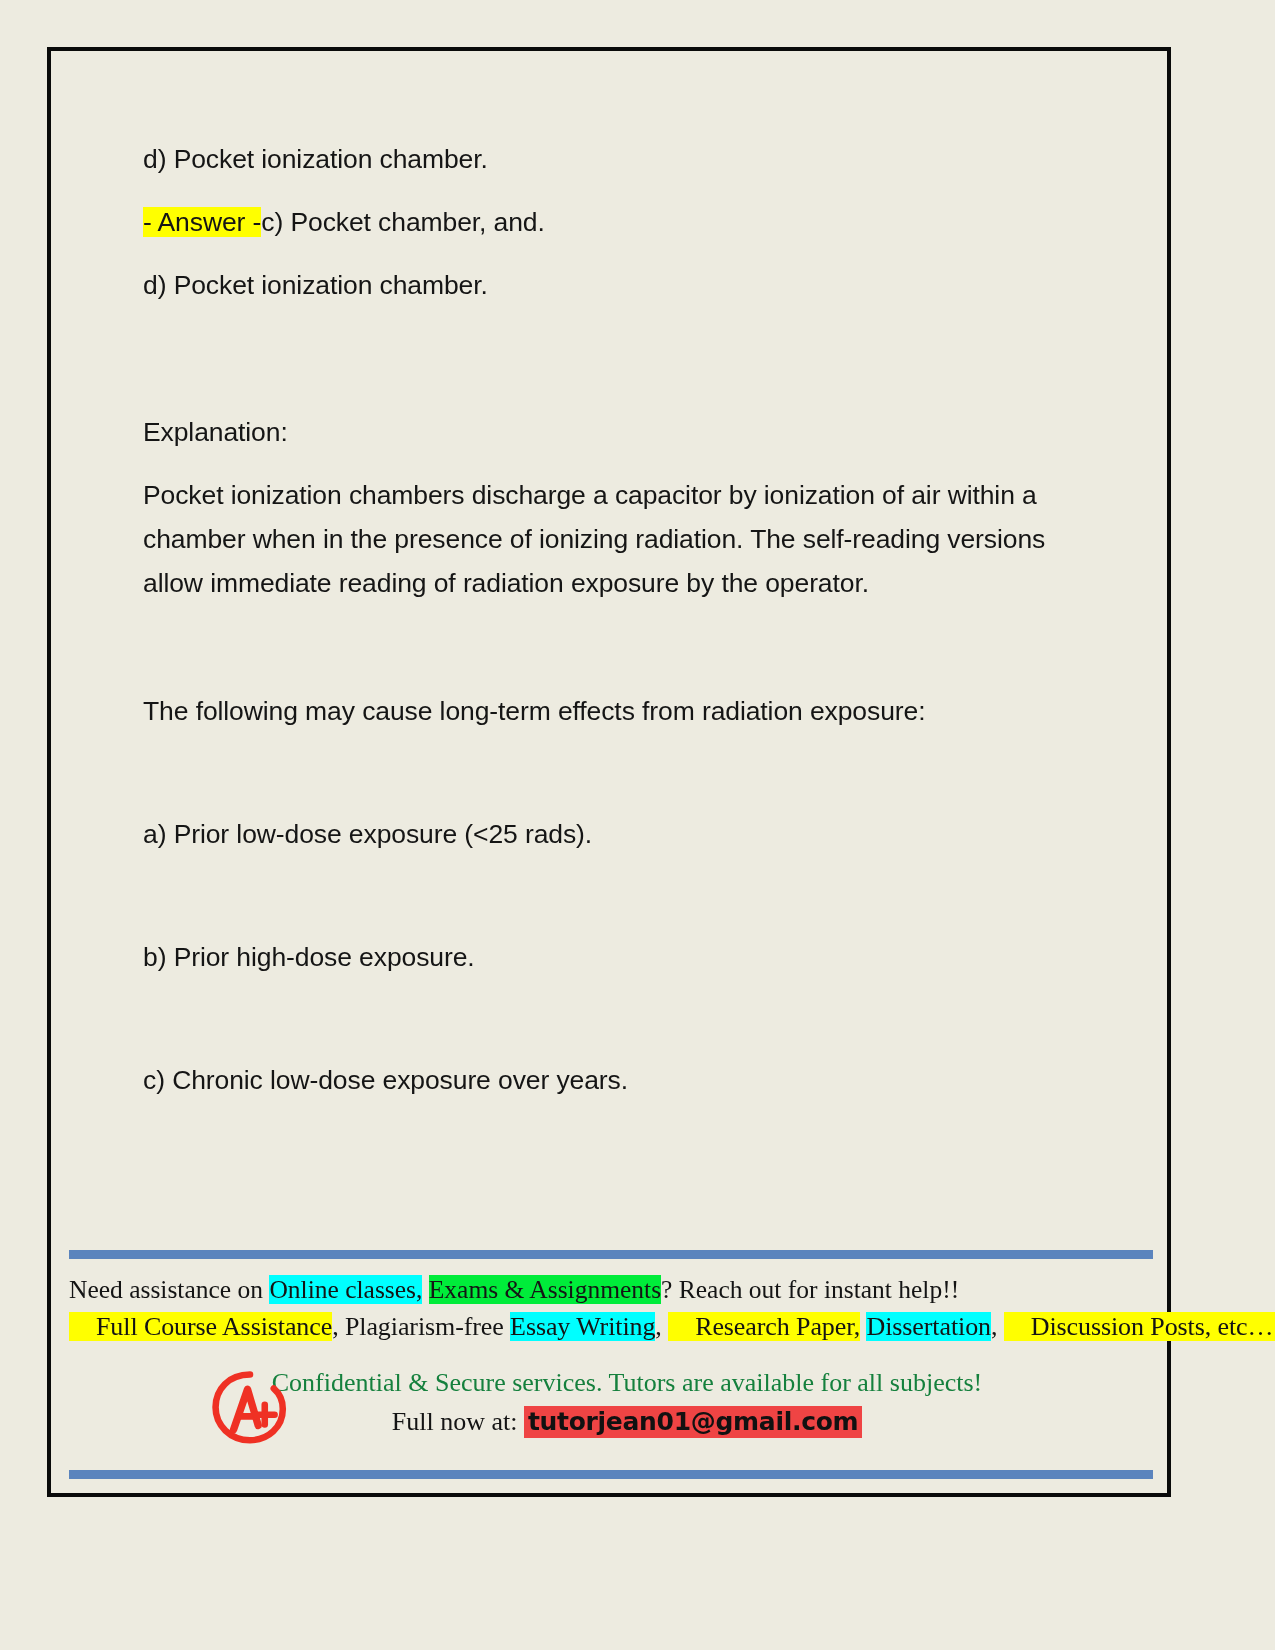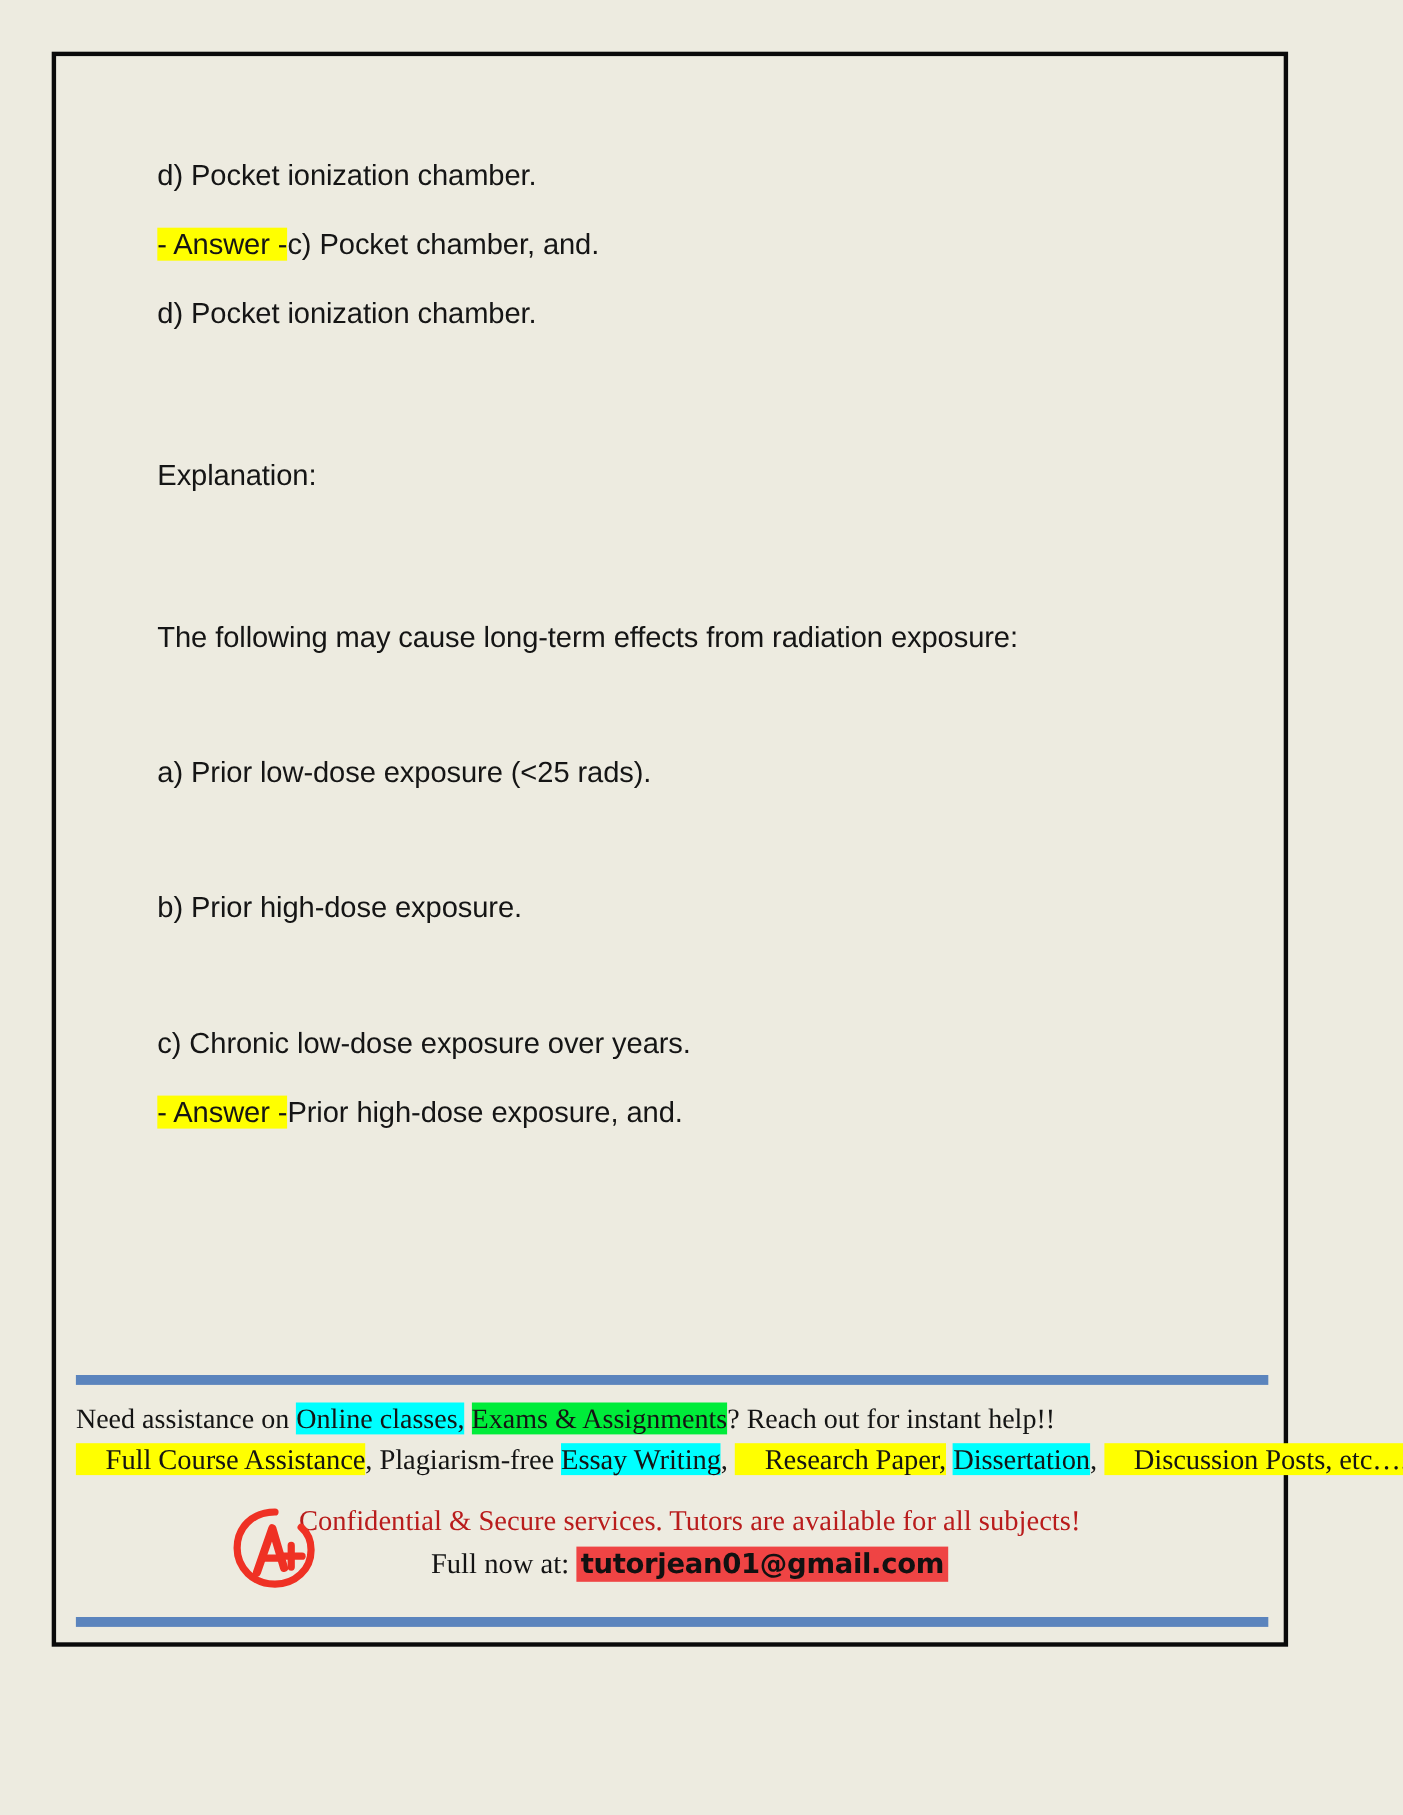--- a/index.html
+++ b/index.html
@@ -172,6 +172,7 @@
 
       <p class="para">Explanation:</p>
 
+      <p class="para explanation-body">Pocket ionization chambers discharge a capacitor by ionization of air within a chamber when in the presence of ionizing radiation. The self-reading versions allow immediate reading of radiation exposure by the operator.</p>
 
       <div class="spacer-lg"></div>
 

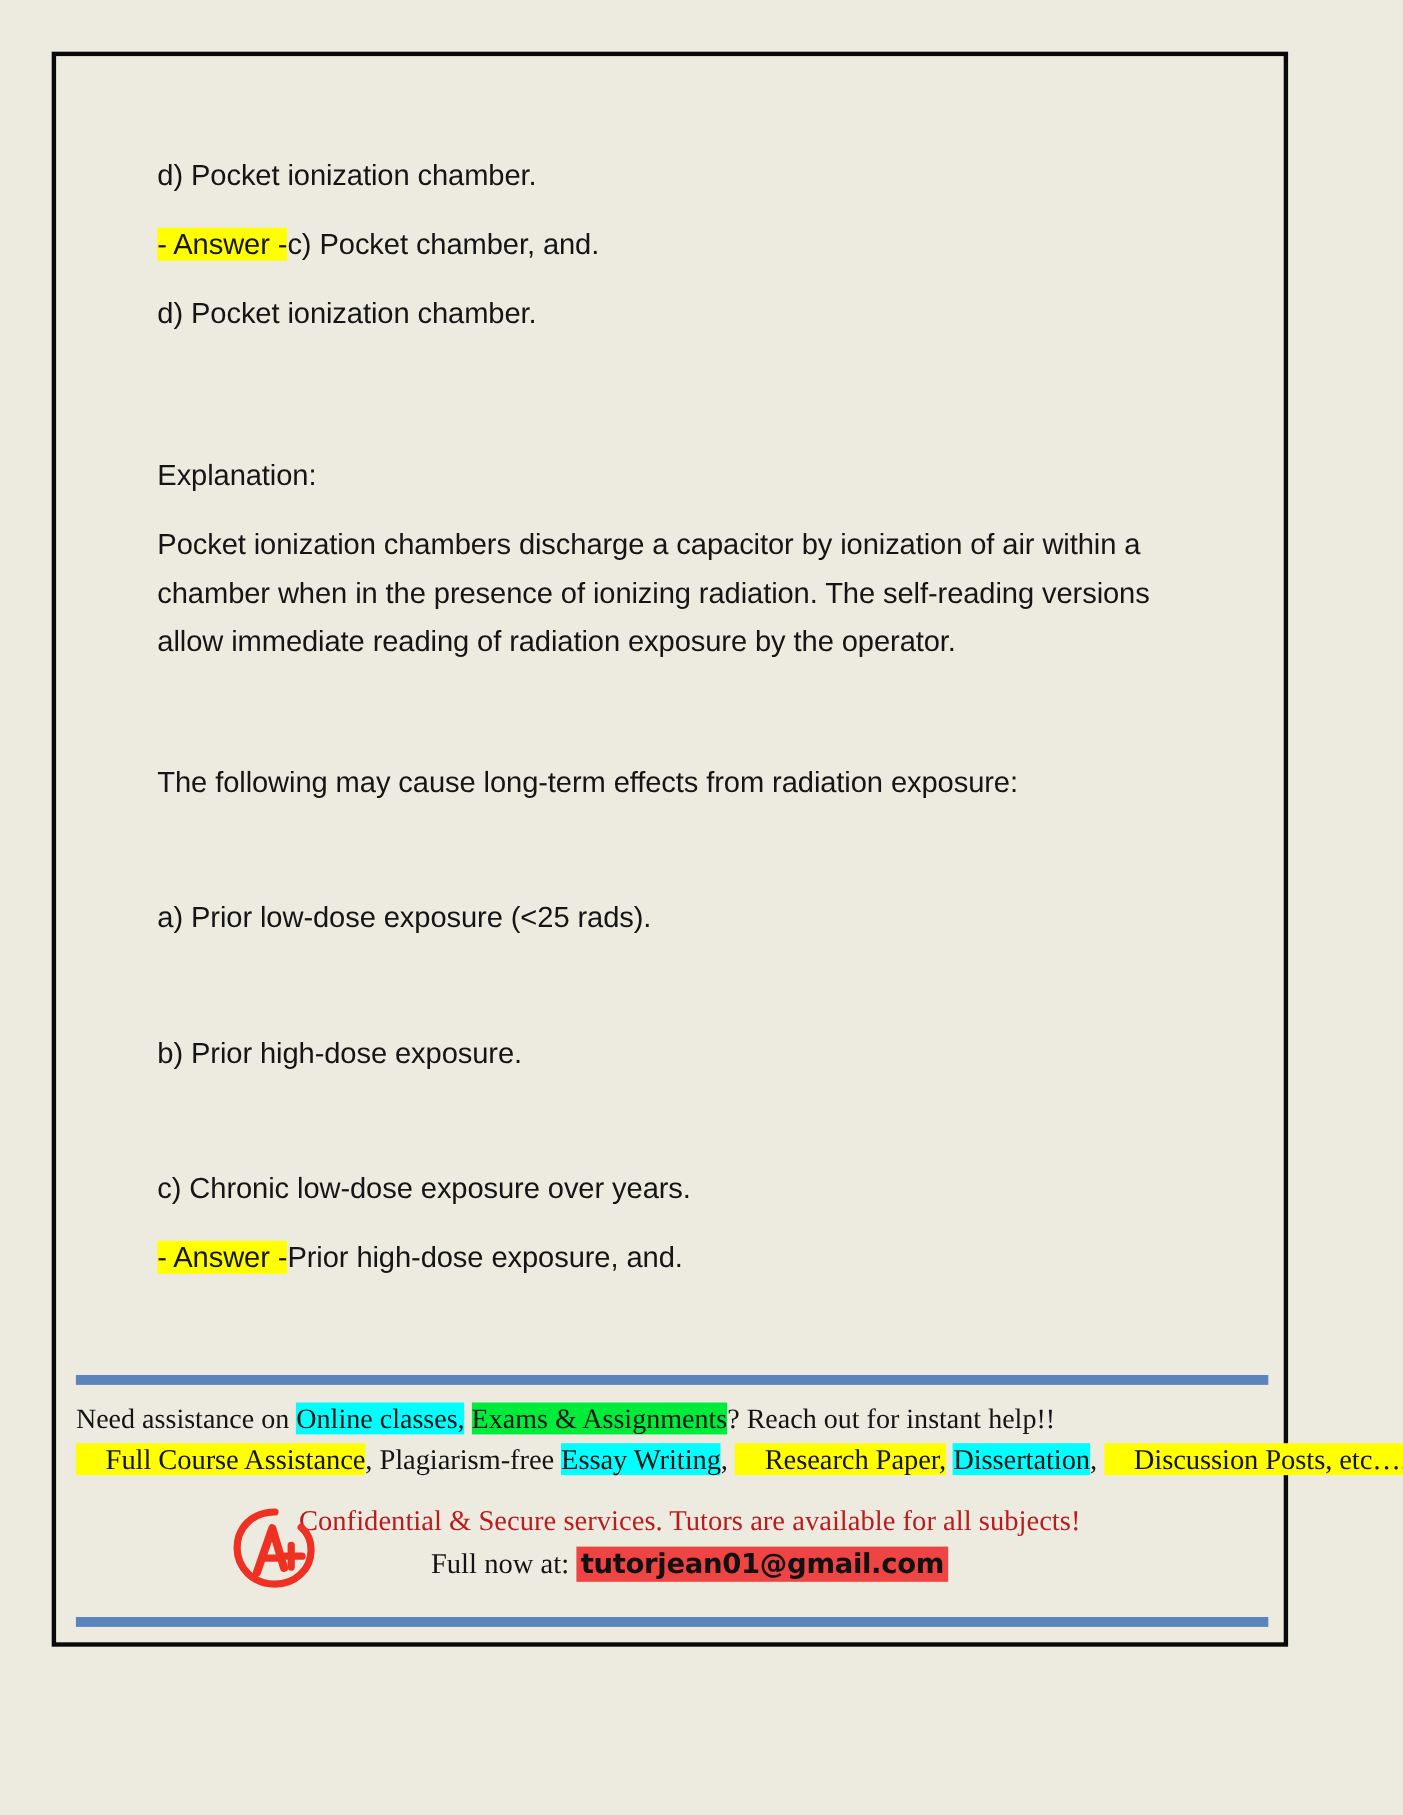--- a/index.html
+++ b/index.html
@@ -190,7 +190,6 @@
 
       <p class="para">c) Chronic low-dose exposure over years.</p>
 
-      <p class="para"><span class="hl-yellow">- Answer -</span><span>Prior high-dose exposure, and.</span></p>
 
     </div>
 

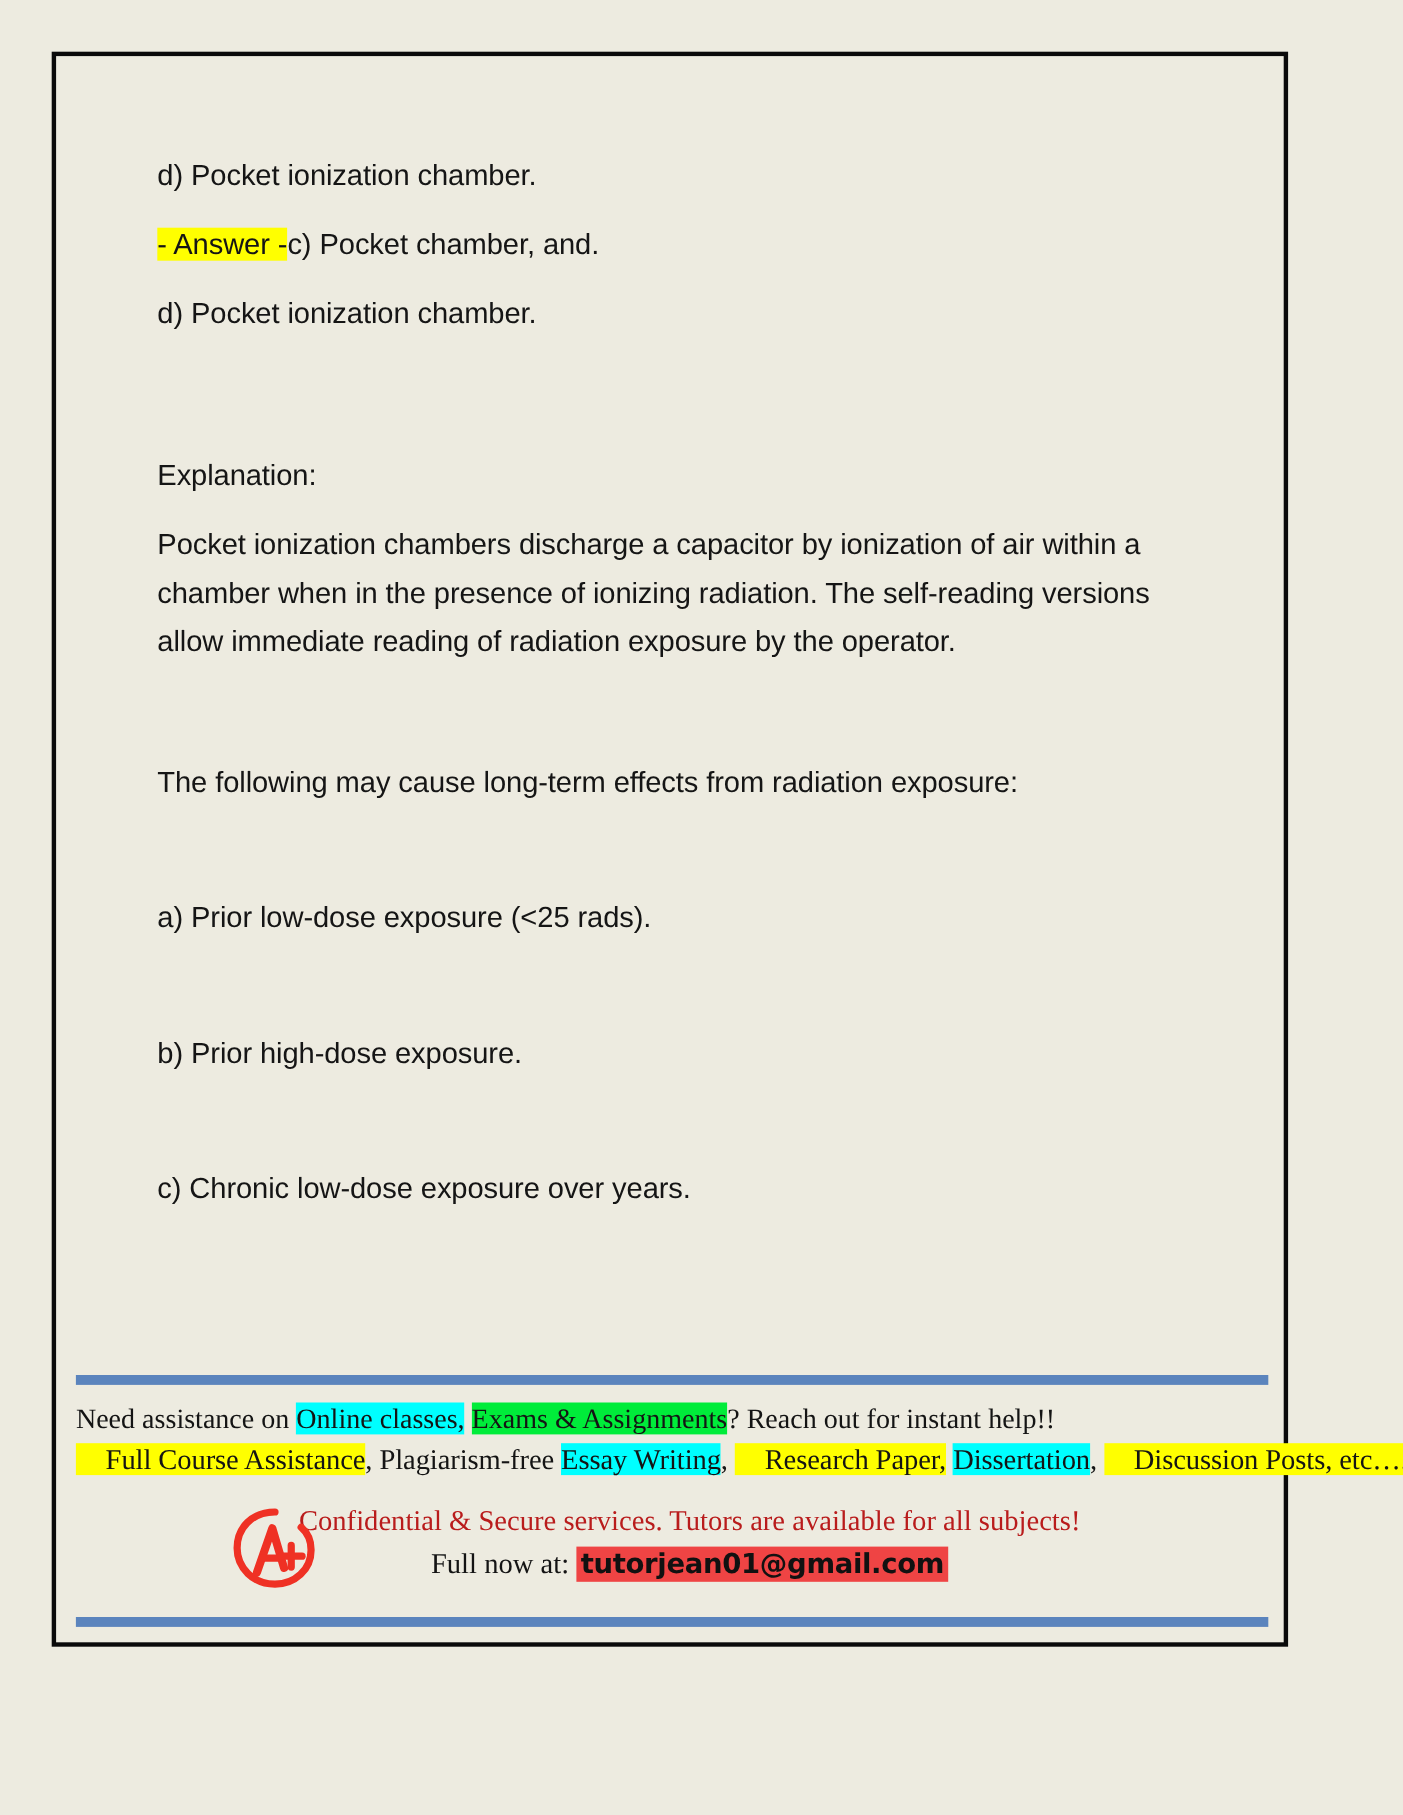--- a/index.html
+++ b/index.html
@@ -132,7 +132,7 @@
     font-family: "Liberation Serif", serif;
     font-size: 26px;
     line-height: 38px;
-    color: #b91c1c;
+    color: #15803d;
     white-space: nowrap;
   }
 

